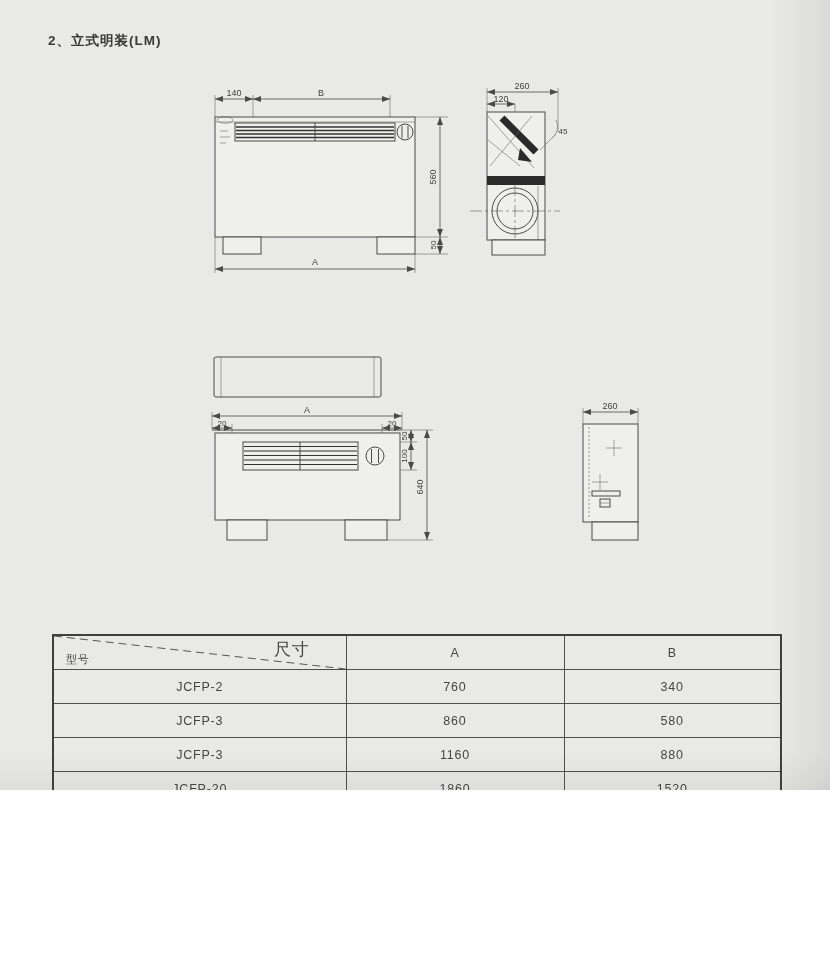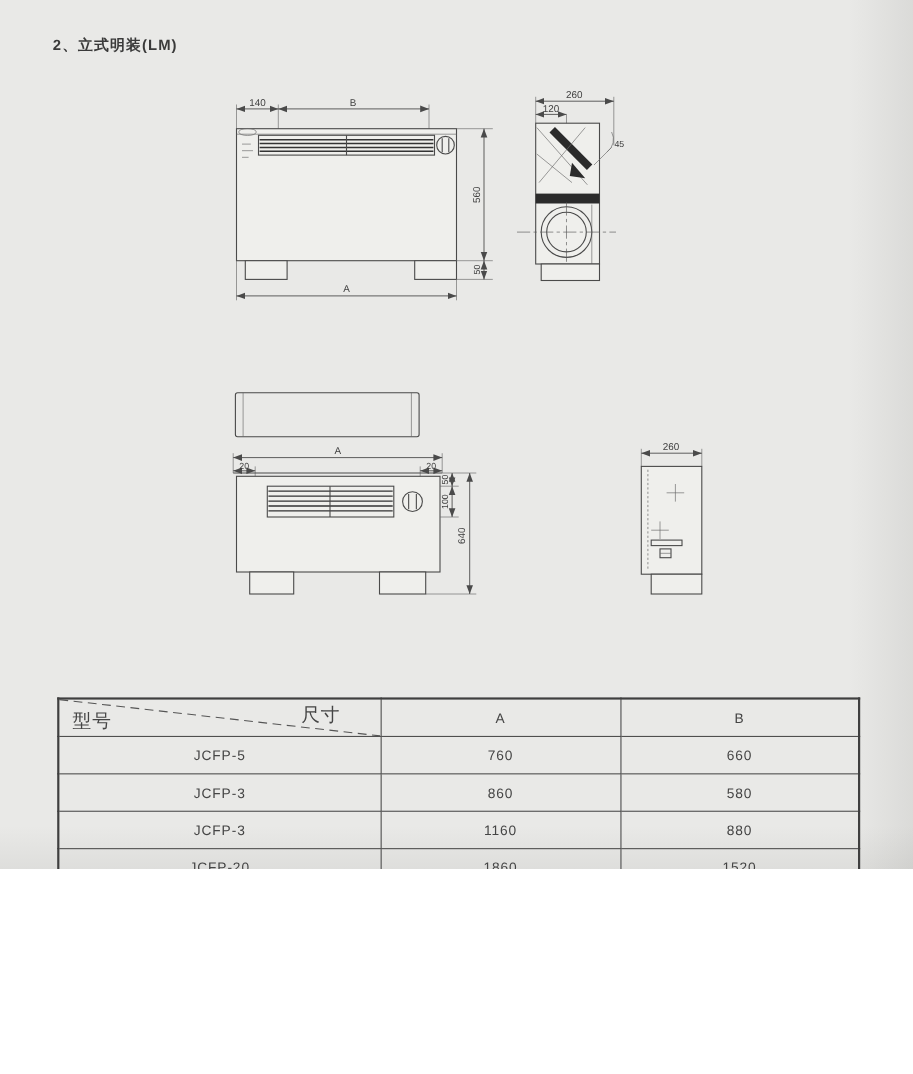--- a/index.html
+++ b/index.html
@@ -39,7 +39,7 @@
   .diag-cell svg{position:absolute;left:0;top:0;width:100%;height:100%;}
   .diag-cell line{stroke:#555;stroke-width:1;stroke-dasharray:8 5;
     vector-effect:non-scaling-stroke;}
-  .lbl-model{position:absolute;left:12px;bottom:2px;font-size:17px;}
+  .lbl-model{position:absolute;left:12px;bottom:2px;font-size:11px;}
   .lbl-size{position:absolute;right:36px;top:2px;font-size:17px;}
 </style>
 </head>

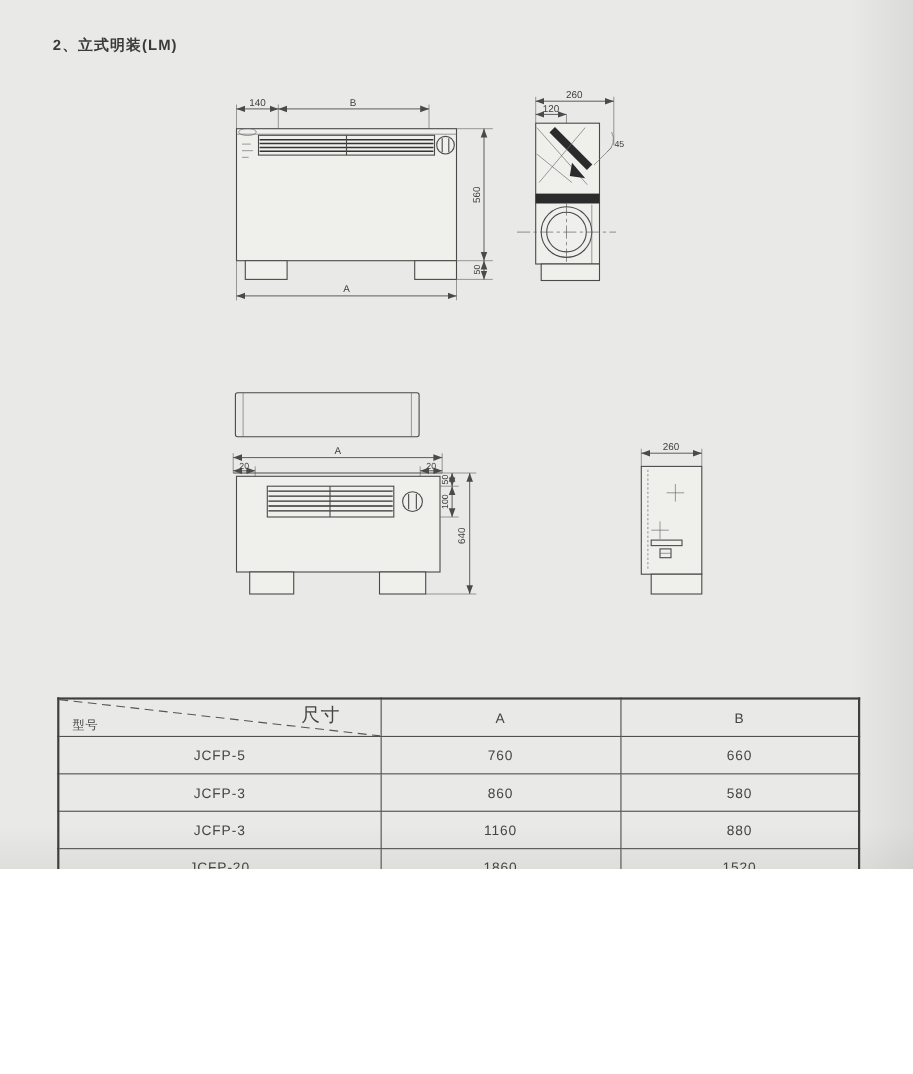--- a/index.html
+++ b/index.html
@@ -211,7 +211,7 @@
       </thead>
       <tbody>
         <tr>
-          <td>JCFP-5</td>
+          <td>JCFP-2</td>
           <td>760</td>
           <td>660</td>
         </tr>

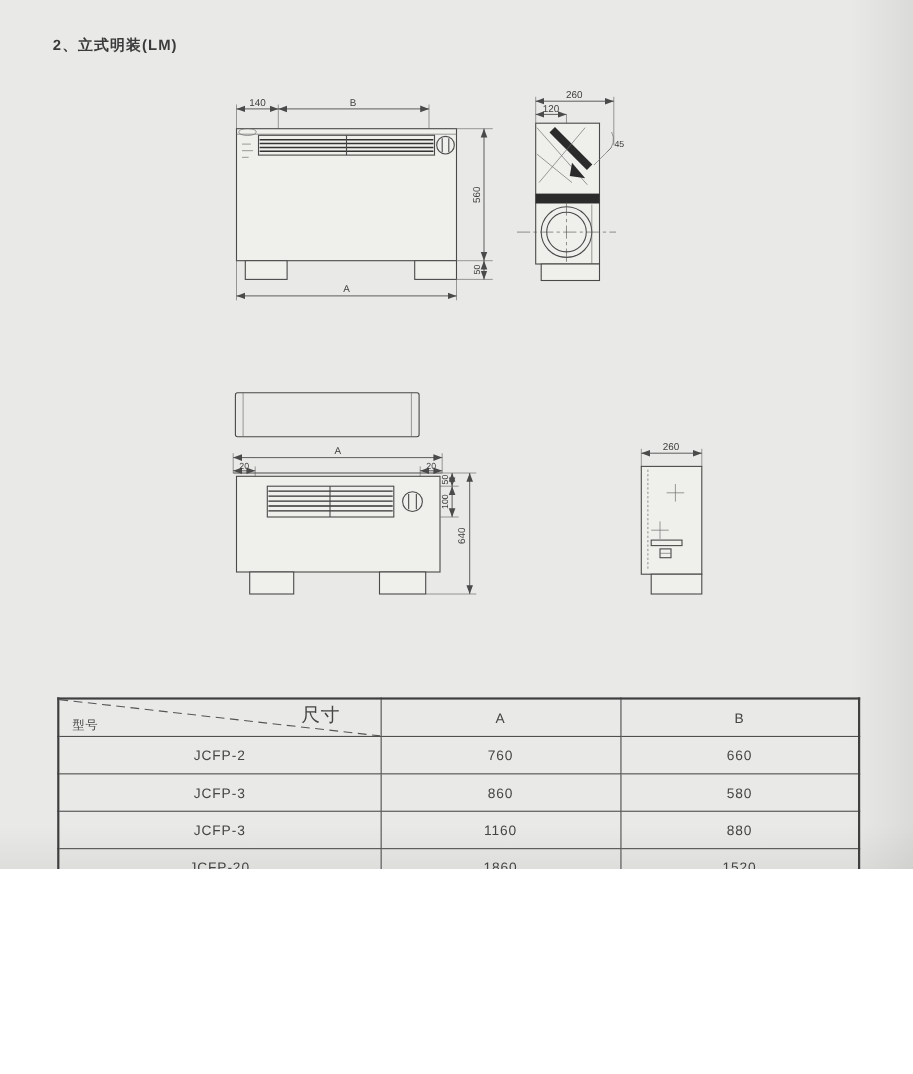--- a/index.html
+++ b/index.html
@@ -213,7 +213,7 @@
         <tr>
           <td>JCFP-2</td>
           <td>760</td>
-          <td>660</td>
+          <td>340</td>
         </tr>
         <tr>
           <td>JCFP-3</td>

